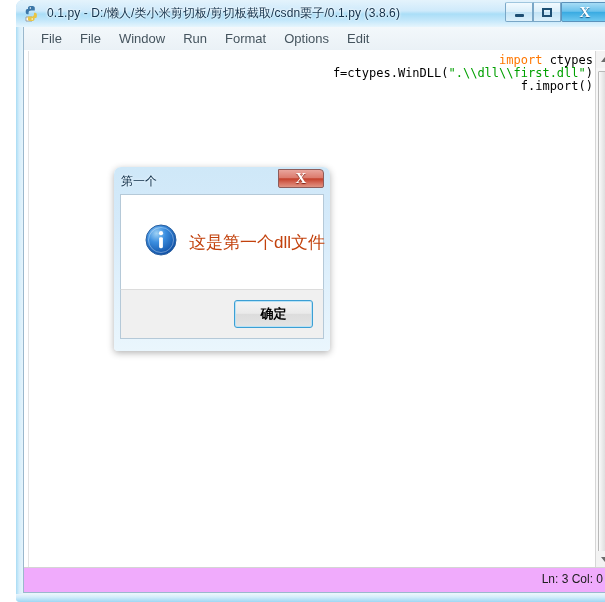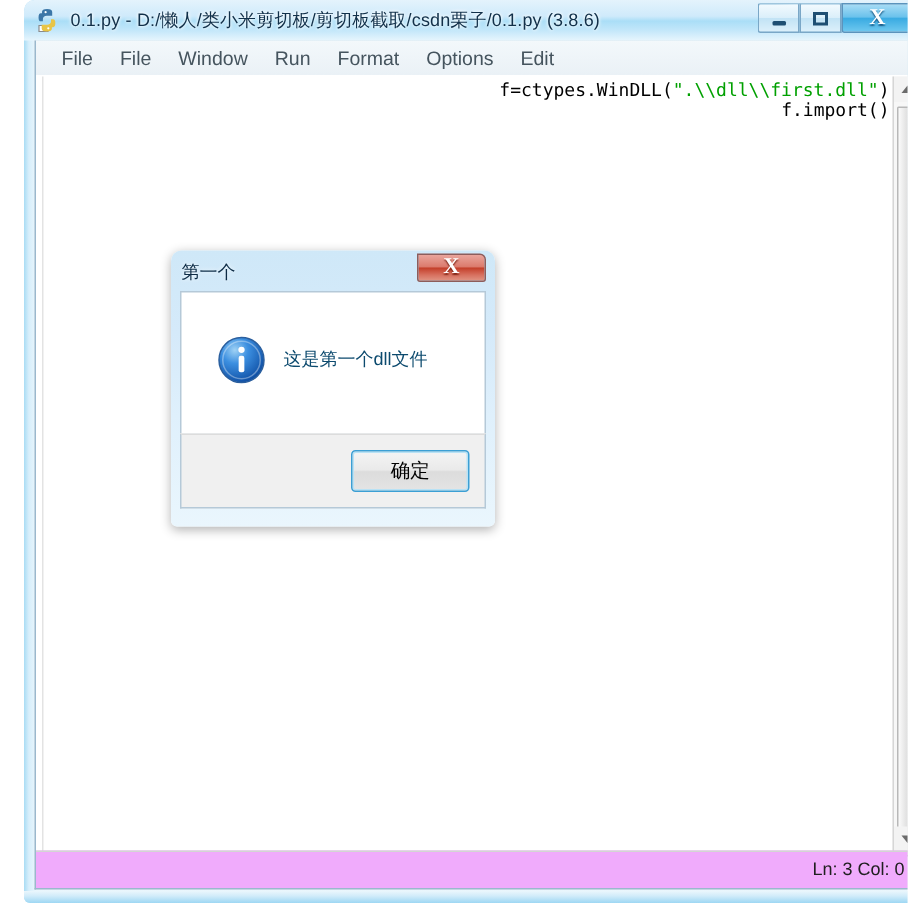--- a/index.html
+++ b/index.html
@@ -358,7 +358,7 @@
 
     <div id="editor-wrap">
       <div id="gutter-line"></div>
-      <div id="code"><div><span class="tok-plain">f=ctypes.WinDLL(</span><span class="tok-str">".\\dll\\first.dll"</span><span class="tok-plain">)</span></div><div><span class="tok-plain">f.import()</span></div></div>
+      <div id="code"><div><span class="tok-kw">import</span><span class="tok-plain"> ctypes</span></div><div><span class="tok-plain">f=ctypes.WinDLL(</span><span class="tok-str">".\\dll\\first.dll"</span><span class="tok-plain">)</span></div><div><span class="tok-plain">f.import()</span></div></div>
 
       <div id="vscroll">
         <div class="sb-arrow" id="sb-up">

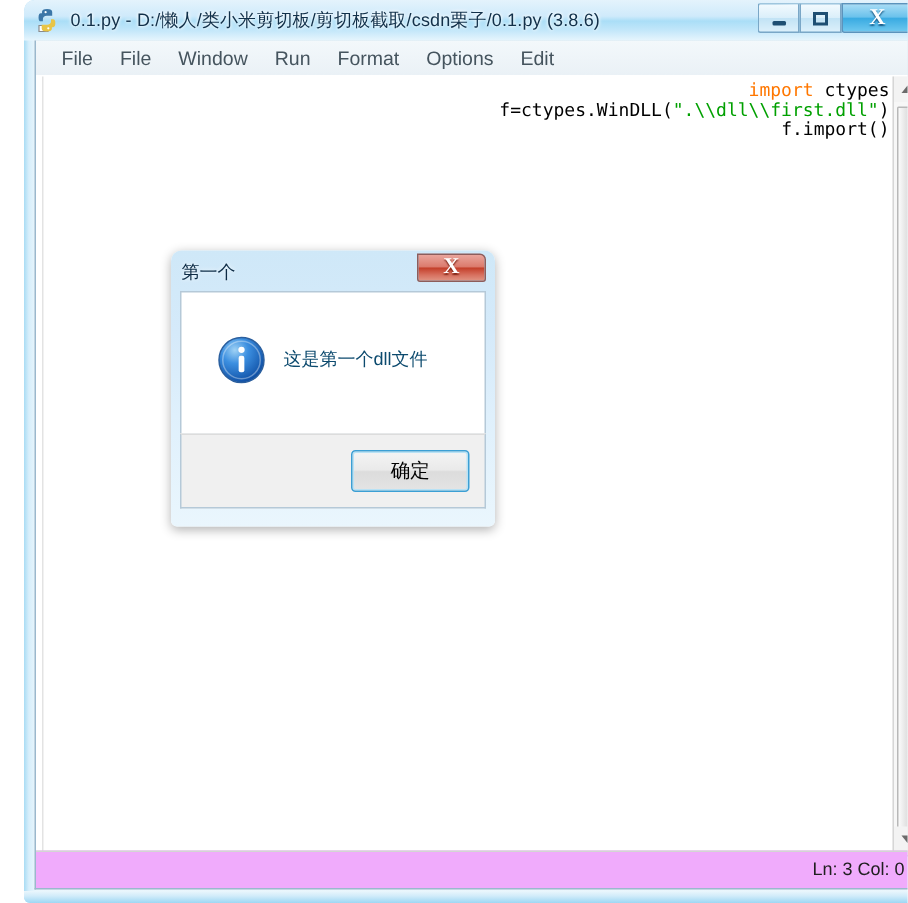--- a/index.html
+++ b/index.html
@@ -278,8 +278,8 @@
   #dlg-message {
     position: absolute;
     left: 68px; top: 36px;
-    font-size: 12px;
-    color: #0c4a6e;
+    font-size: 17px;
+    color: #c2410c;
     white-space: nowrap;
   }
   #dlg-footer {

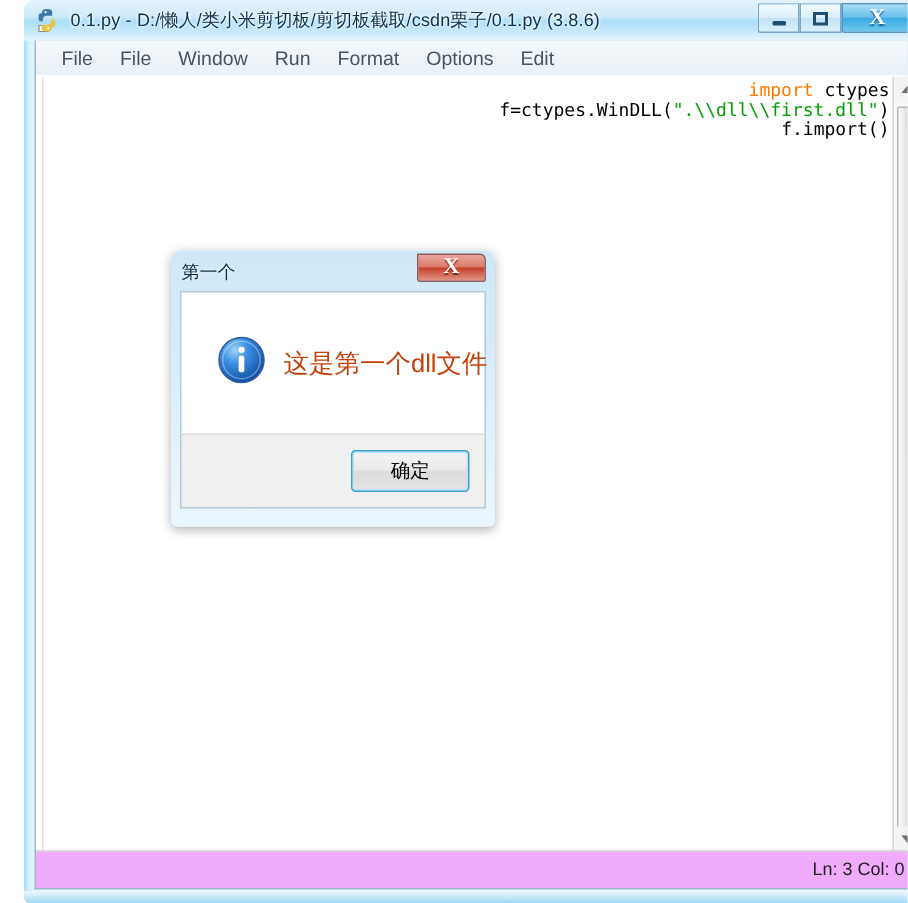--- a/index.html
+++ b/index.html
@@ -302,6 +302,7 @@
     box-shadow: inset 0 0 0 1px #b9e2f5;
     display: flex; align-items: center; justify-content: center;
     cursor: default;
+    font-weight: bold;
   }
   #dlg-ok-label {
     font-size: 13px;

